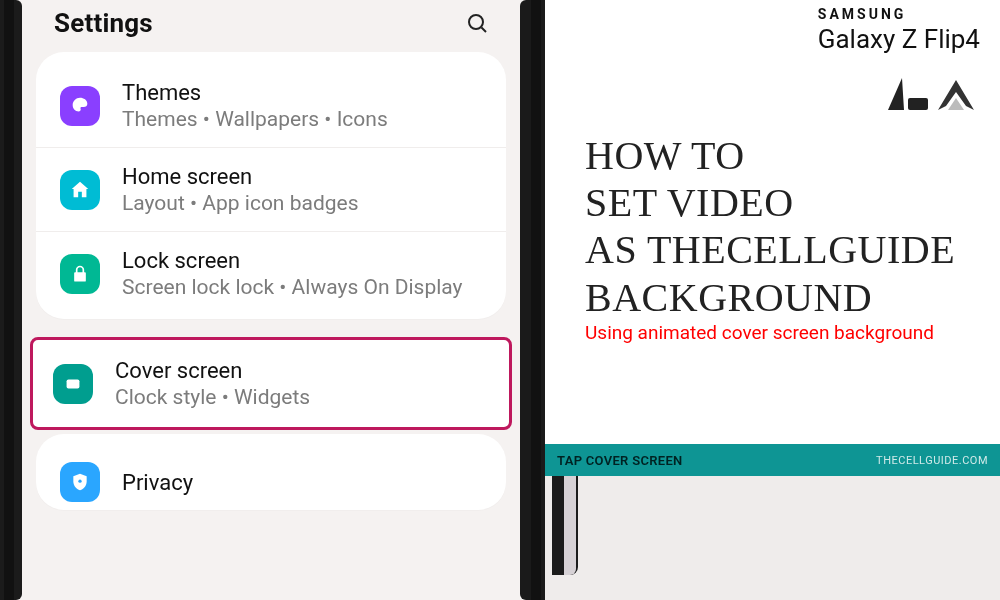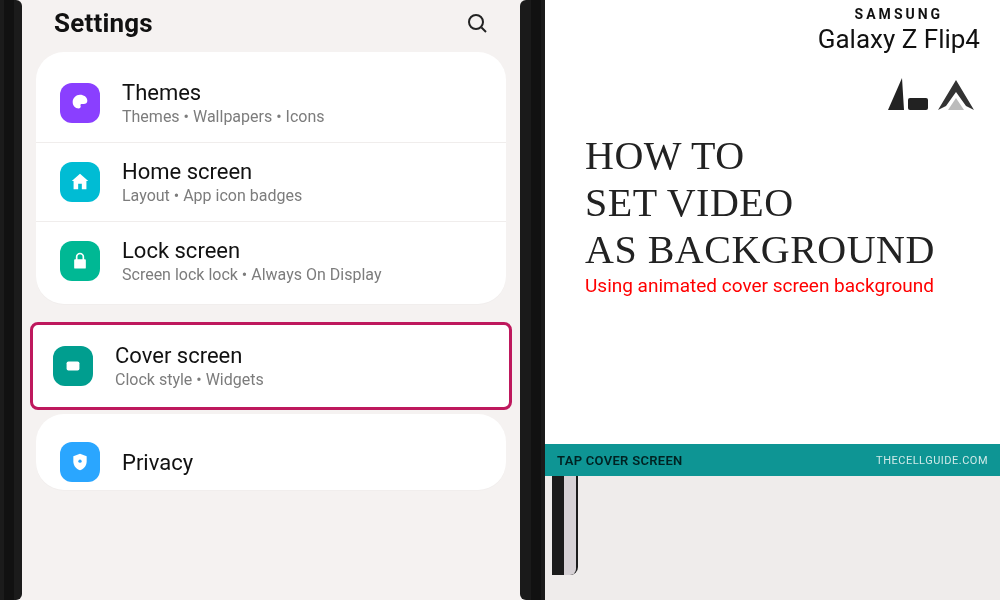--- a/index.html
+++ b/index.html
@@ -32,7 +32,7 @@
 
   
   .right-pane { position: absolute; left: 545px; top: 0; right: 0; bottom: 0; background: #fff; }
-  .brand-block { position: absolute; right: 20px; top: 6px; text-align: center; }
+  .brand-block { position: absolute; right: 20px; top: 6px; text-align: left; }
   .brand-samsung { font-size: 14px; letter-spacing: 3px; color: #111; font-weight: 700; }
   .brand-model { font-size: 26px; color: #111; font-weight: 400; margin-top: 2px; }
   .brand-art { position: absolute; right: 22px; top: 70px; width: 100px; height: 50px; }

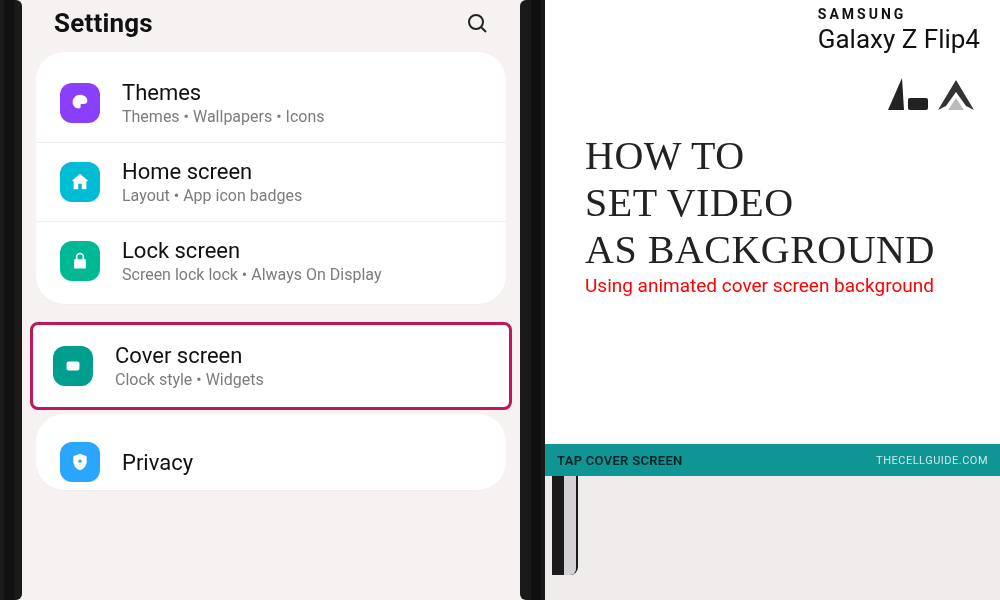--- a/index.html
+++ b/index.html
@@ -24,7 +24,7 @@
   .settings-item:first-child { border-top: none; }
   .item-texts { flex: 1; }
   .item-title { font-size: 22px; color: #111; font-weight: 400; }
-  .item-sub { font-size: 16px; color: #7c7c7c; margin-top: 2px; }
+  .item-sub { font-size: 21px; color: #7c7c7c; margin-top: 2px; }
   .item-icon { width: 40px; height: 40px; border-radius: 12px; margin-right: 22px; display: flex; align-items: center; justify-content: center; flex-shrink: 0; }
 
   .highlight-box { border: 3px solid #be185d; border-radius: 8px; margin: -2px 8px 4px 8px; background: #fff; }

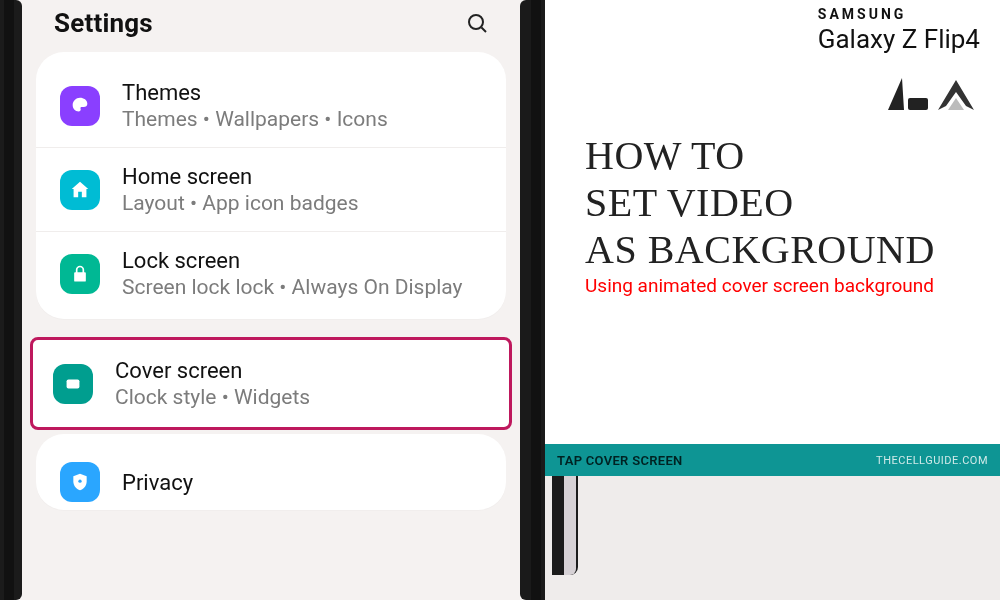--- a/index.html
+++ b/index.html
@@ -160,7 +160,7 @@
     <div class="howto">
       <div class="howto-line">HOW TO</div>
       <div class="howto-line">SET VIDEO</div>
-      <div class="howto-line">AS BACKGROUND</div>
+      <div class="howto-line">AS THECELLGUIDE</div>
       <div class="howto-sub">Using animated cover screen background</div>
     </div>
   </div>

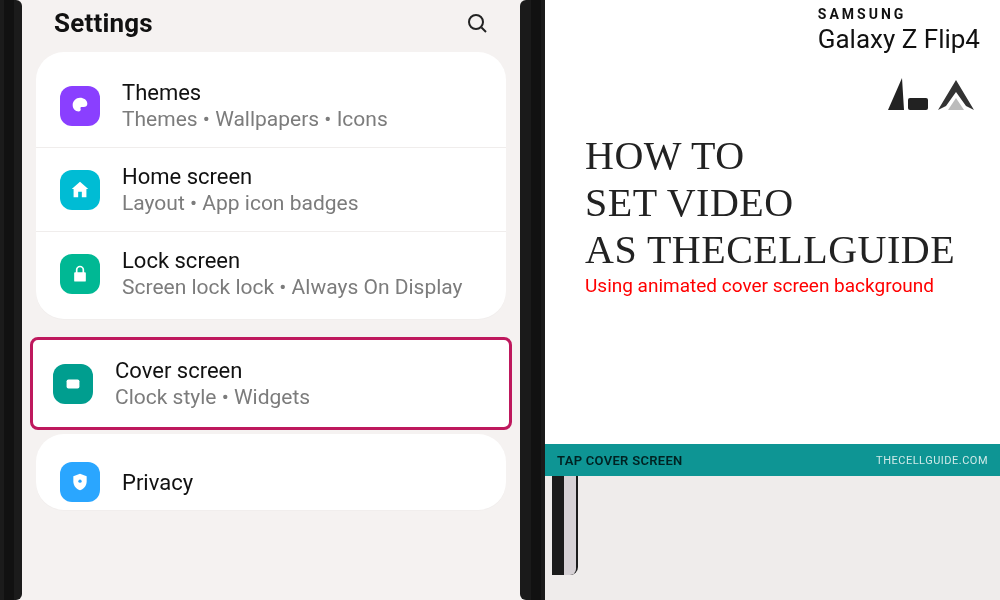--- a/index.html
+++ b/index.html
@@ -161,6 +161,7 @@
       <div class="howto-line">HOW TO</div>
       <div class="howto-line">SET VIDEO</div>
       <div class="howto-line">AS THECELLGUIDE</div>
+      <div class="howto-line">BACKGROUND</div>
       <div class="howto-sub">Using animated cover screen background</div>
     </div>
   </div>

